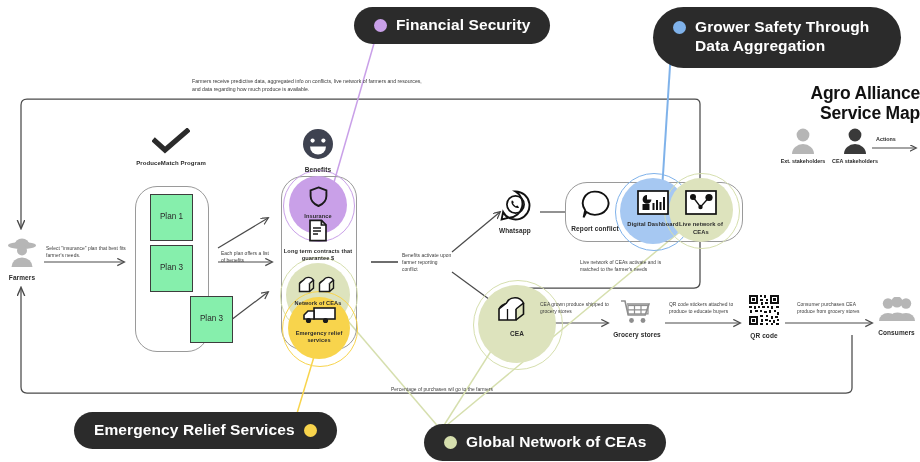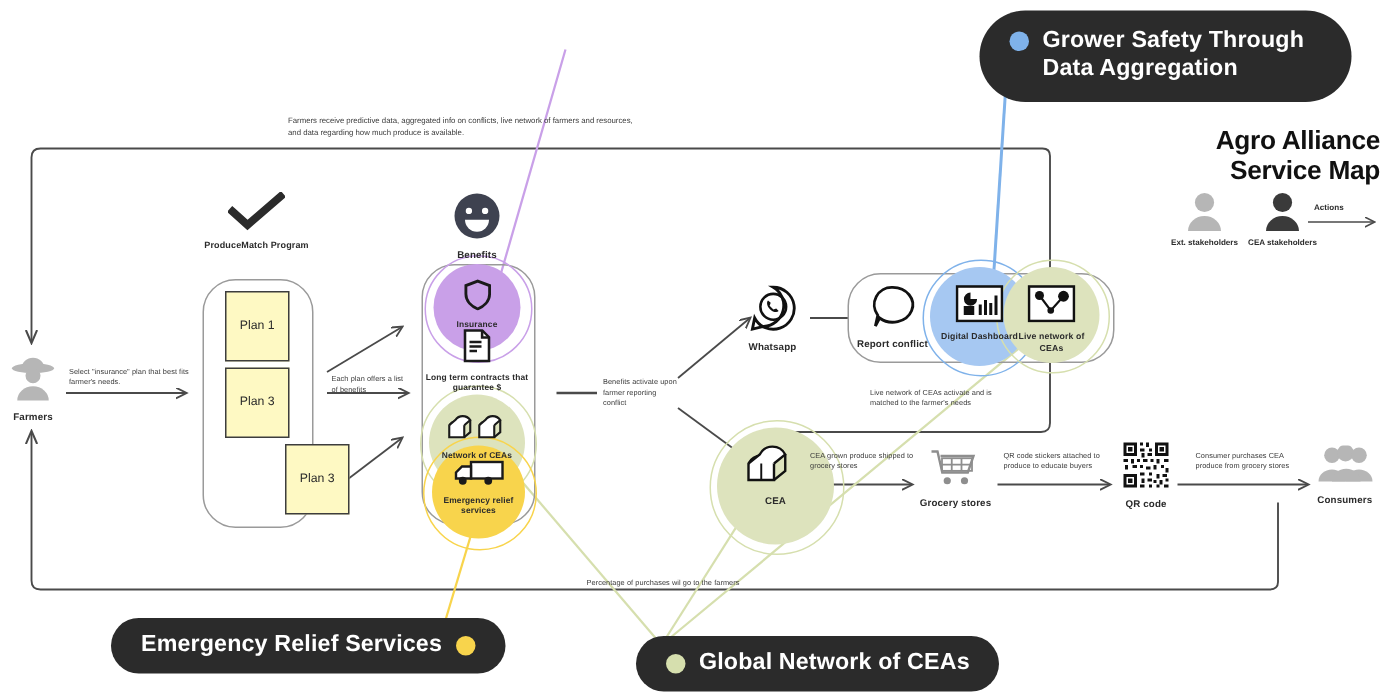--- a/index.html
+++ b/index.html
@@ -346,6 +346,10 @@
   </div>
   <div class="legend-act" style="position:absolute;left:876px;top:136px;">Actions</div>
 
+  <div class="pill" style="left:354px;top:7px;">
+    <span class="dot" style="background:#c9a0e8"></span>
+    <span class="txt">Financial Security</span>
+  </div>
 
   <div class="pill" style="left:653px;top:7px;width:208px;align-items:flex-start;padding-top:11px;padding-bottom:12px;">
     <span class="dot" style="background:#7fb2ea;margin-top:3px;"></span>

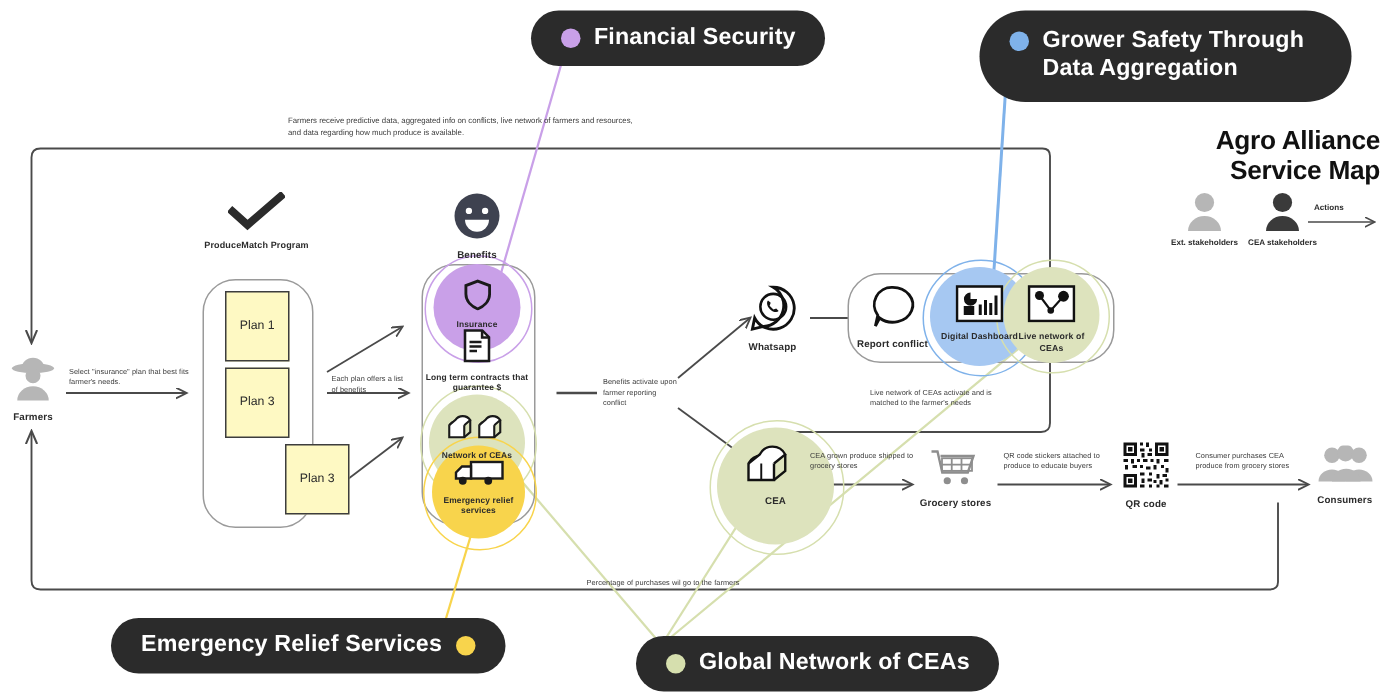--- a/index.html
+++ b/index.html
@@ -33,7 +33,7 @@
   
   .blob{position:absolute;border-radius:50%;}
   .planbox{
-    width:41px;height:45px;border:1.8px solid #3d3d3d;background:#fef9c3;
+    width:41px;height:45px;border:1.8px solid #3d3d3d;background:#86efac;
     display:flex;align-items:center;justify-content:center;
     font-size:8.2px;color:#2b2b2b;line-height:1.25;text-align:center;
     font-weight:400;font-family:"Liberation Sans",sans-serif;

